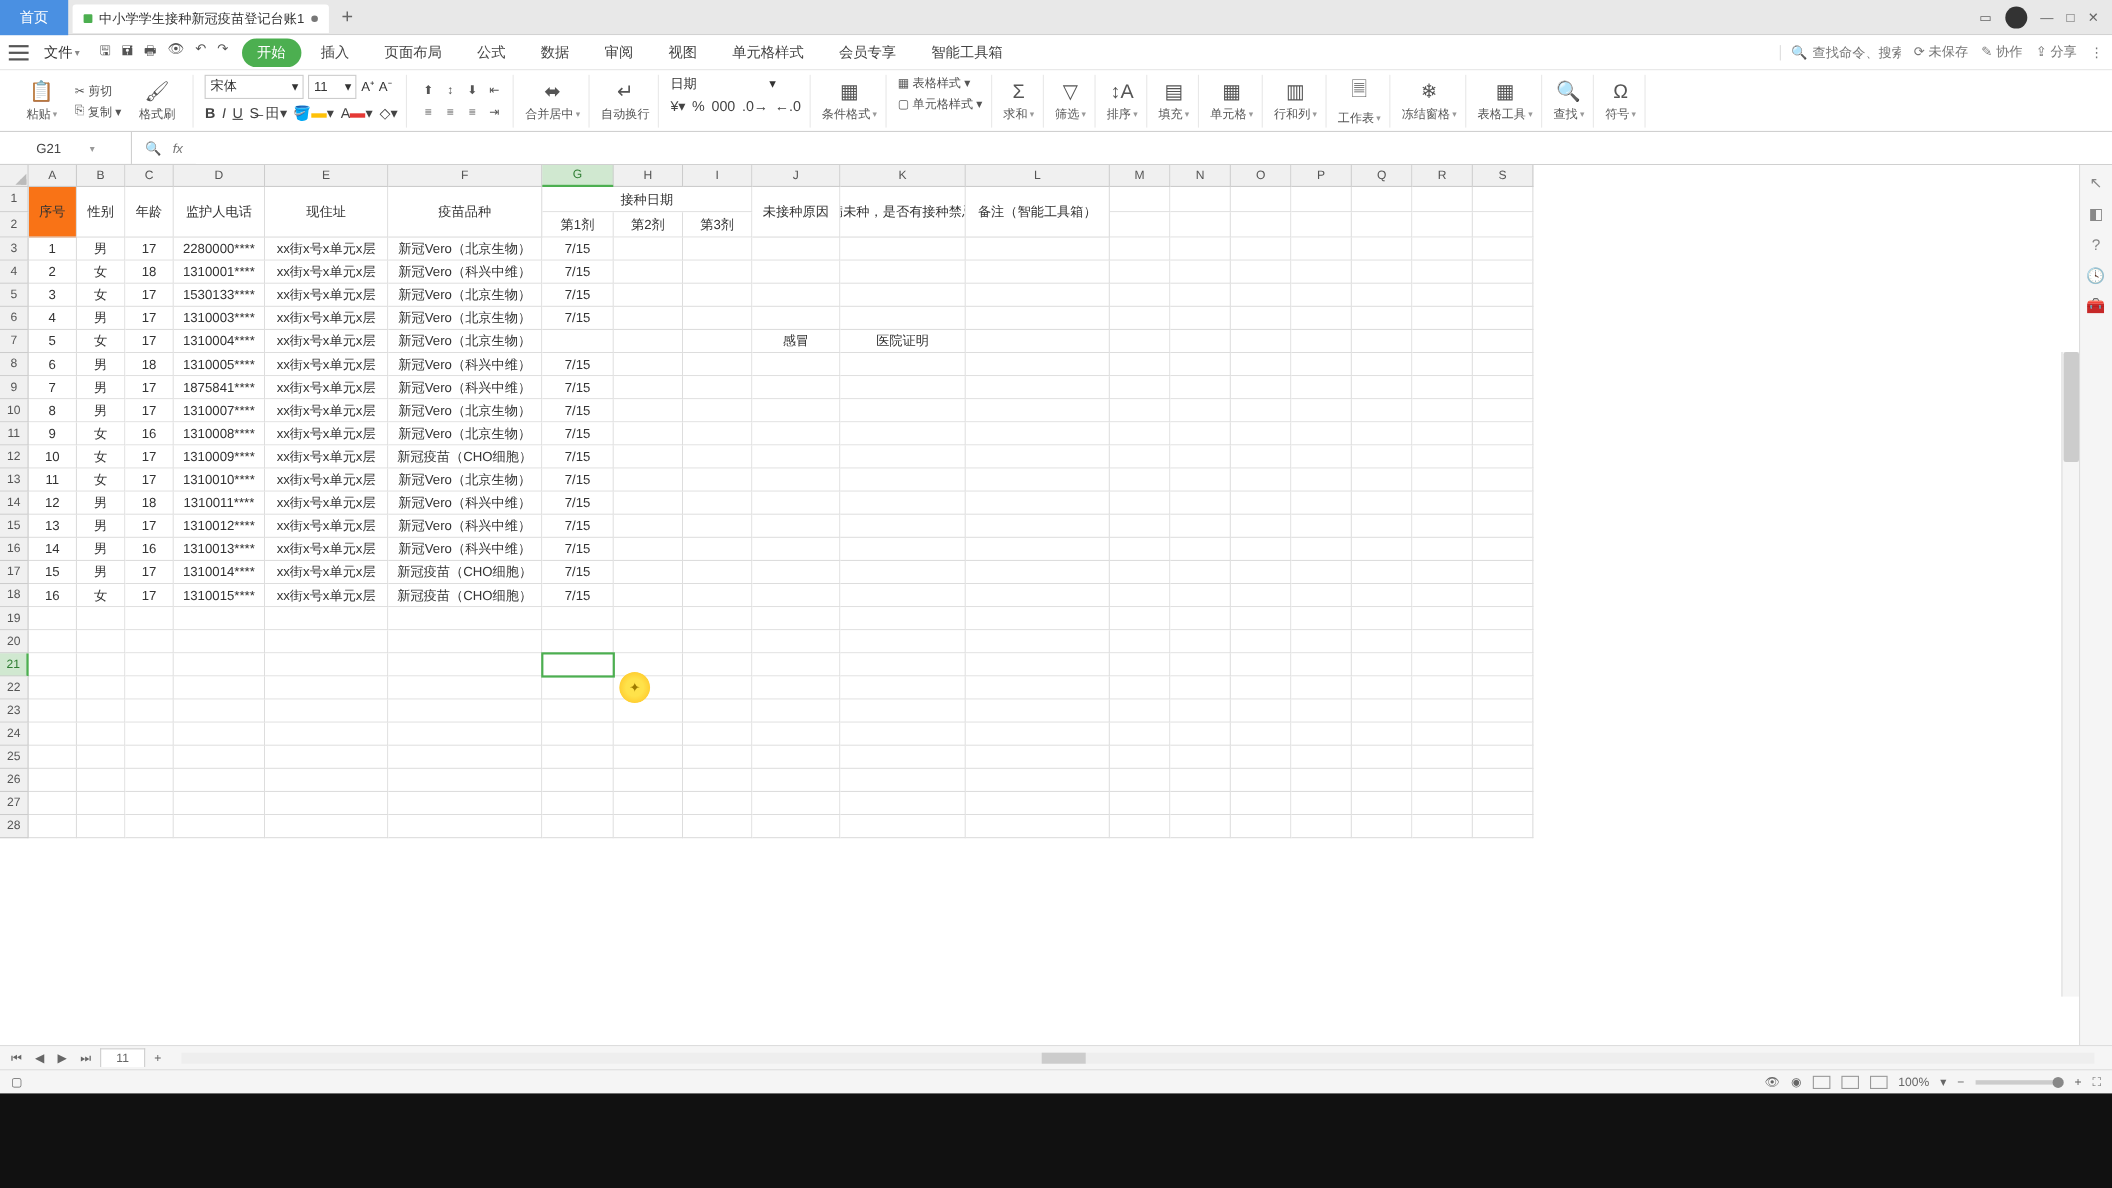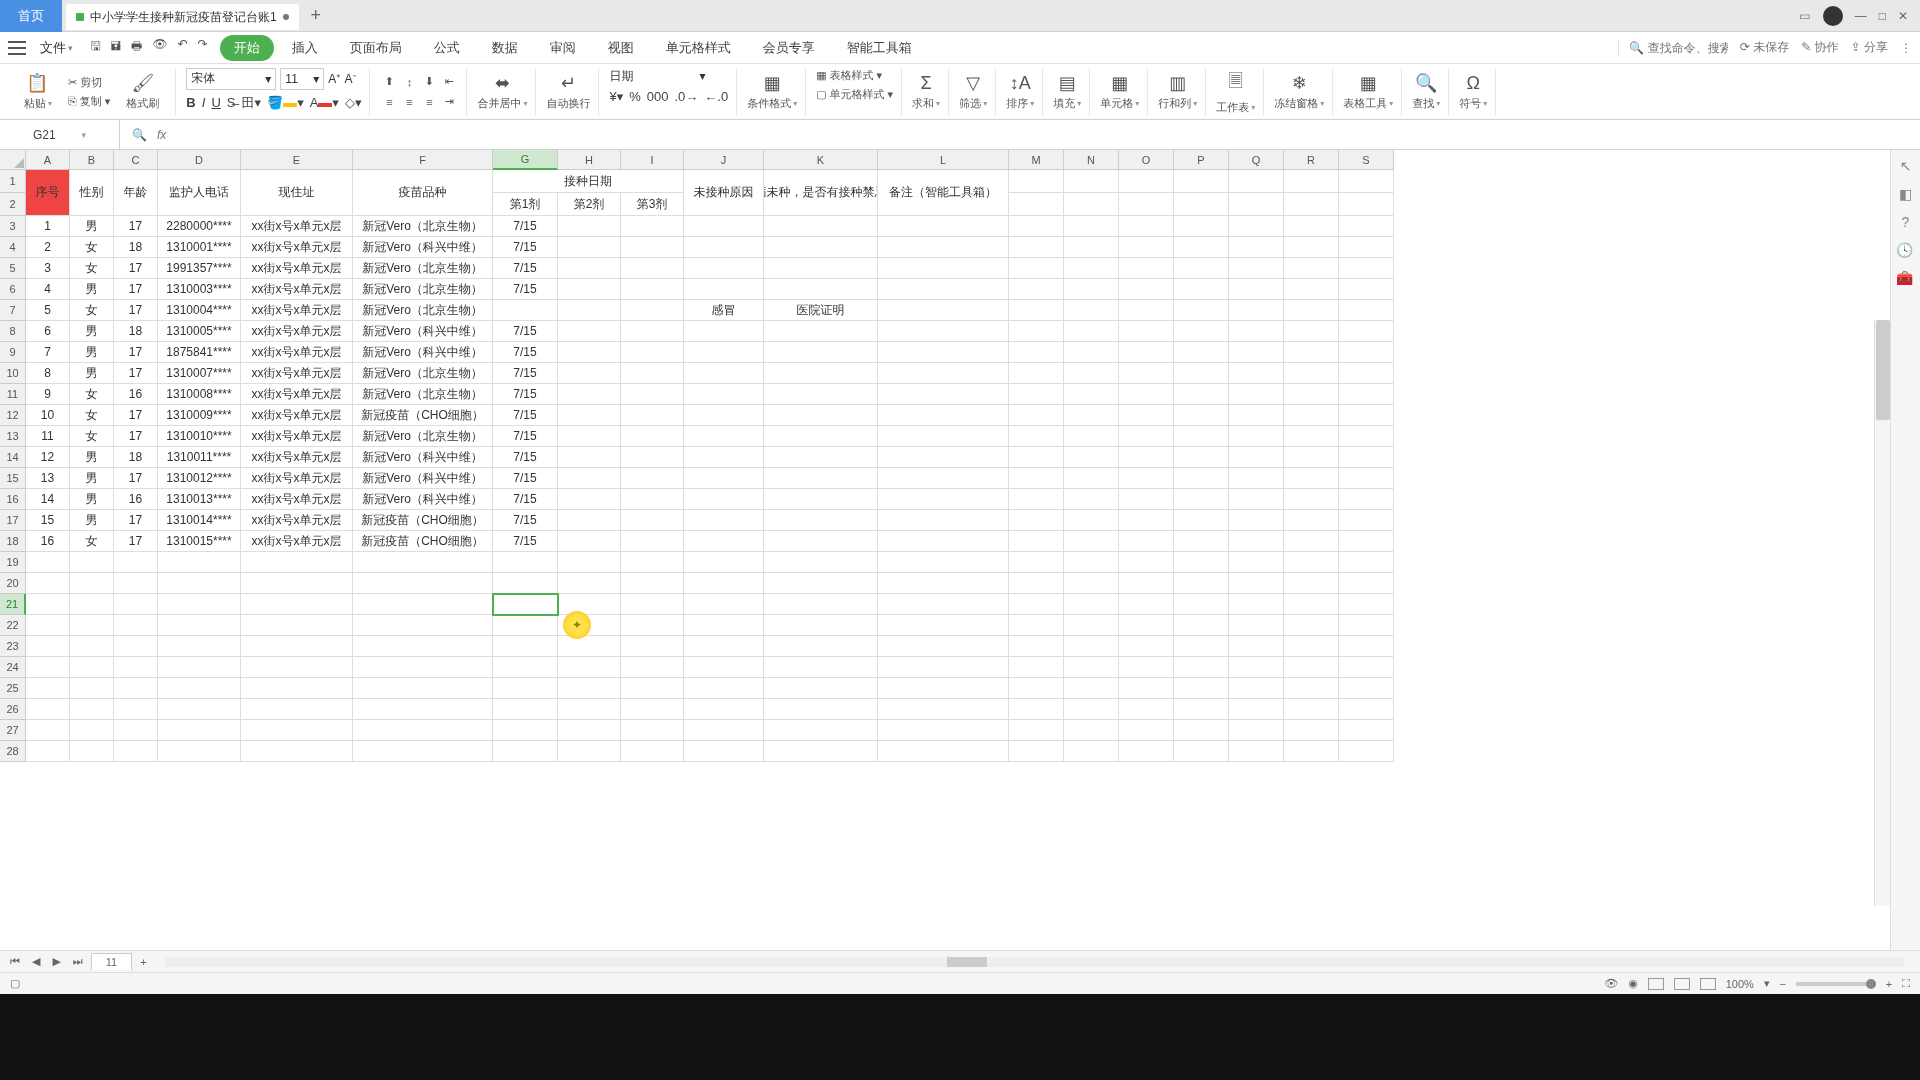--- a/index.html
+++ b/index.html
@@ -394,7 +394,7 @@
       </div>
     <div class="grid" id="grid">
         <div class="row tall">
-          <div class="cell hdr" style="width:44px;height:46px;position:relative;margin-bottom:-23px;z-index:1;background:#ef4444">序号</div>
+          <div class="cell hdr" style="width:44px;height:46px;position:relative;margin-bottom:-23px;z-index:1;background:#f97316">序号</div>
           <div class="cell hdr" style="width:44px;height:46px;position:relative;margin-bottom:-23px;z-index:1;background:#fff">性别</div>
           <div class="cell hdr" style="width:44px;height:46px;position:relative;margin-bottom:-23px;z-index:1;background:#fff">年龄</div>
           <div class="cell hdr" style="width:83px;height:46px;position:relative;margin-bottom:-23px;z-index:1;background:#fff">监护人电话</div>

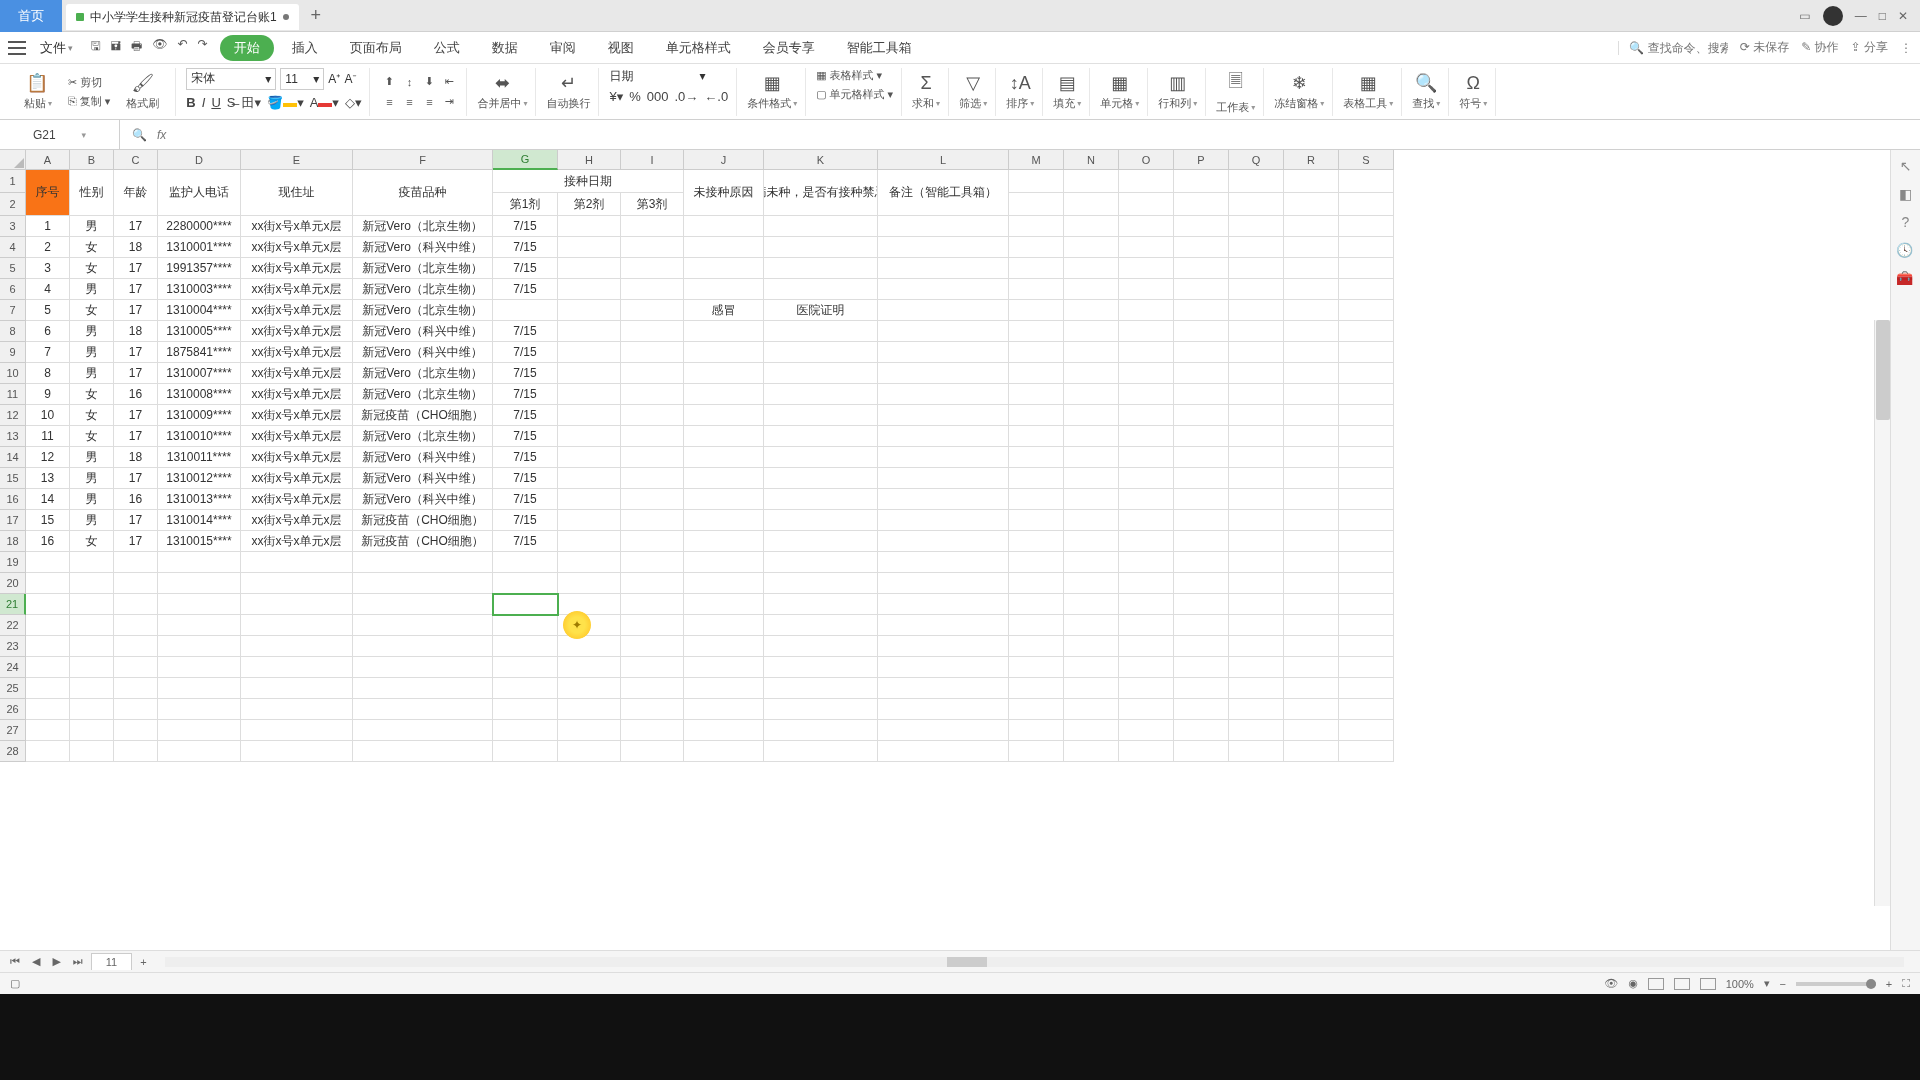--- a/index.html
+++ b/index.html
@@ -479,7 +479,7 @@
           <div class="cell " style="width:44px">3</div>
           <div class="cell " style="width:44px">女</div>
           <div class="cell " style="width:44px">17</div>
-          <div class="cell " style="width:83px">1991357****</div>
+          <div class="cell " style="width:83px">1530133****</div>
           <div class="cell " style="width:112px">xx街x号x单元x层</div>
           <div class="cell " style="width:140px">新冠Vero（北京生物）</div>
           <div class="cell " style="width:65px">7/15</div>

